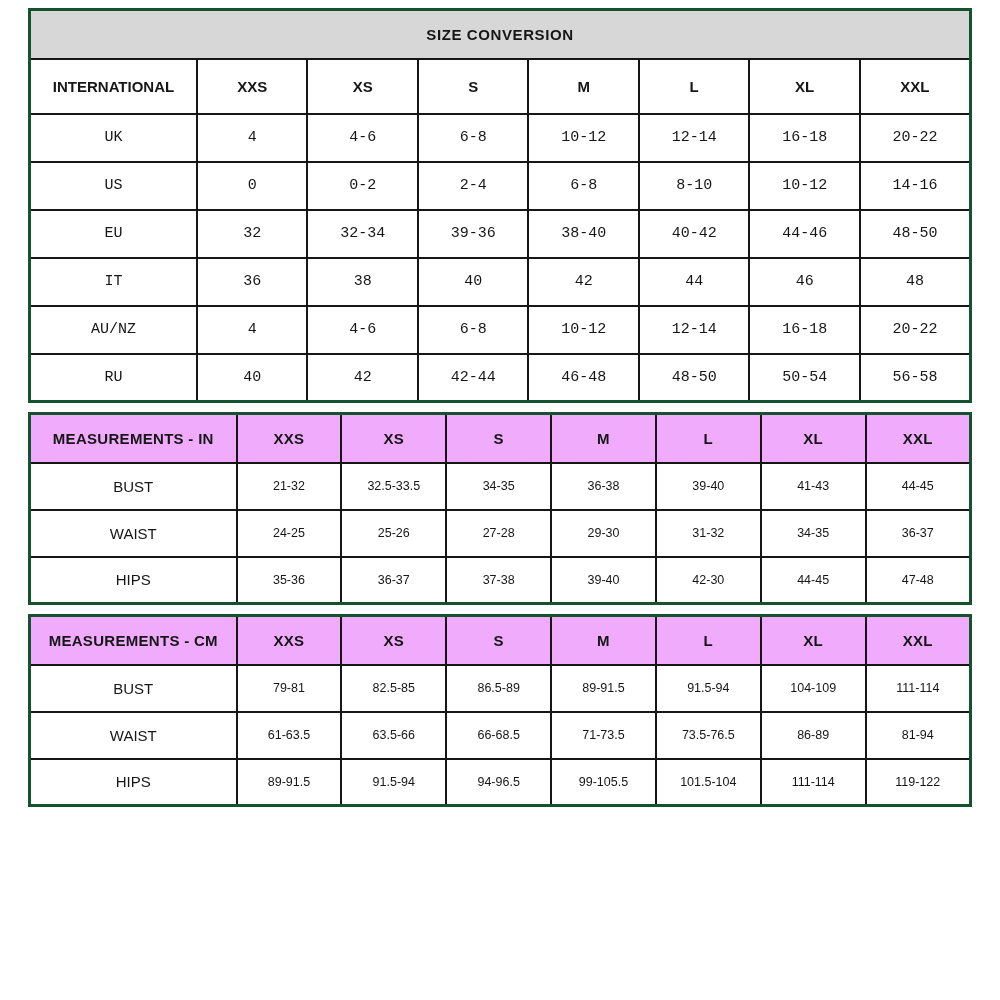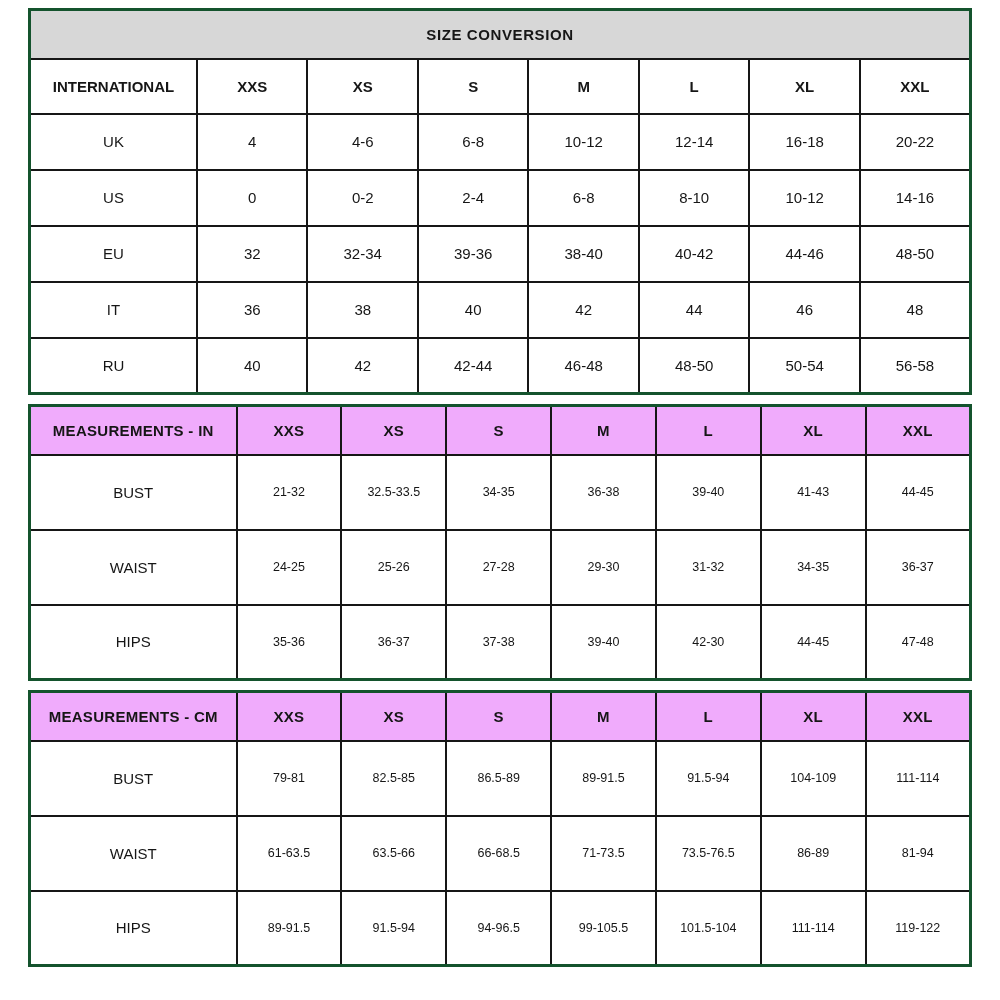--- a/index.html
+++ b/index.html
@@ -54,9 +54,10 @@
     background: #ffffff;
   }
   .conv td {
-    height: 56px;
+    height: 48px;
     font-size: 15px;
     font-weight: 400;
+    font-family: Liberation Mono, monospace;
   }
   .conv col.label-col { width: 17.8%; }
   .conv col.size-col  { width: 11.742%; }

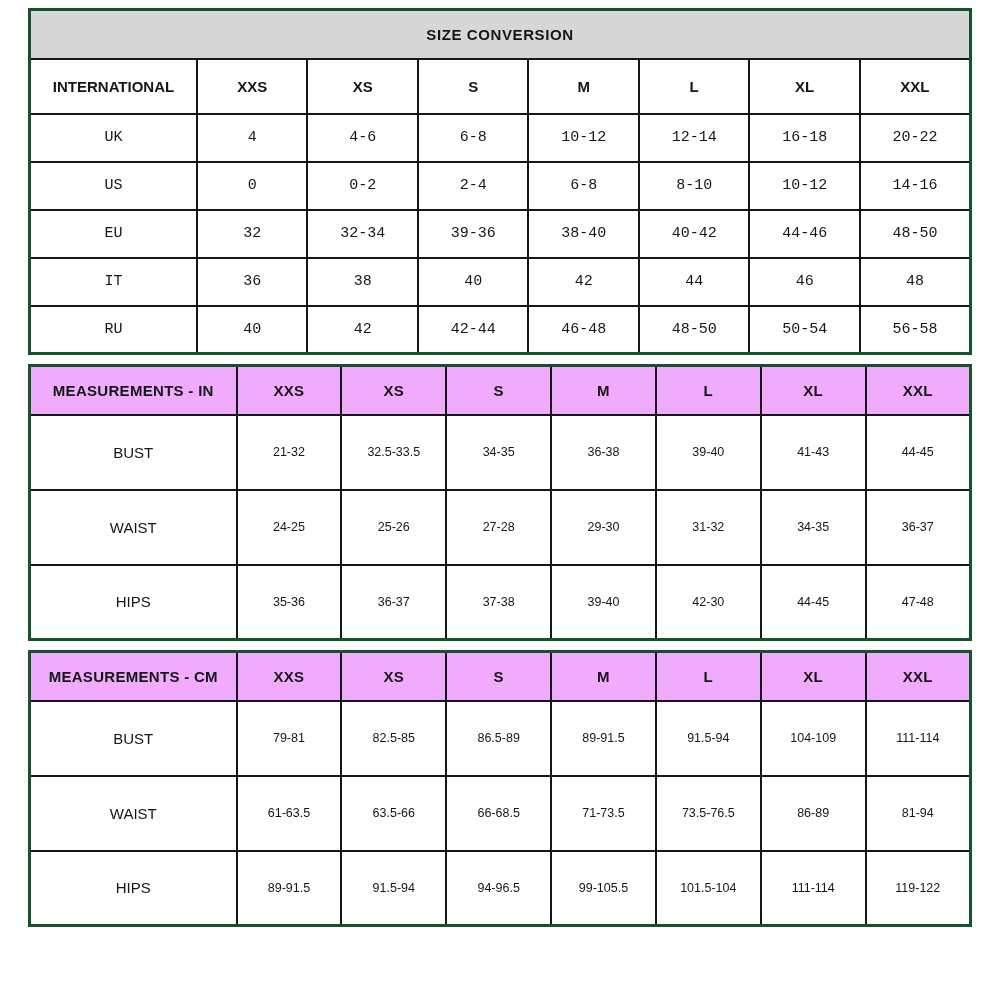--- a/index.html
+++ b/index.html
@@ -155,6 +155,16 @@
           <td class="val">48</td>
         </tr>
         <tr>
+          <td class="rowlabel">AU/NZ</td>
+          <td class="val">4</td>
+          <td class="val">4-6</td>
+          <td class="val">6-8</td>
+          <td class="val">10-12</td>
+          <td class="val">12-14</td>
+          <td class="val">16-18</td>
+          <td class="val">20-22</td>
+        </tr>
+        <tr>
           <td class="rowlabel">RU</td>
           <td class="val">40</td>
           <td class="val">42</td>

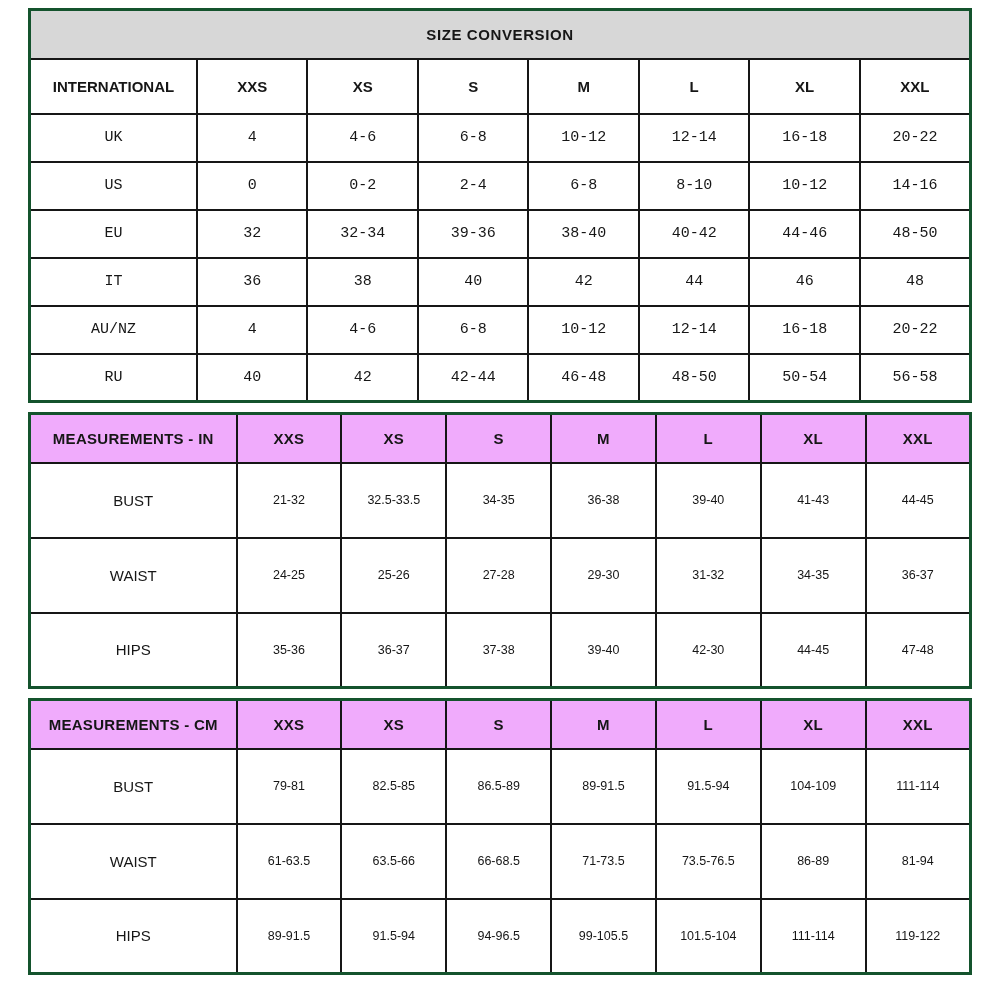--- a/index.html
+++ b/index.html
@@ -70,7 +70,7 @@
     letter-spacing: 0.3px;
   }
   .meas td {
-    height: 75px;
+    height: 47px;
     font-size: 12.5px;
     font-weight: 400;
     text-align: center;

